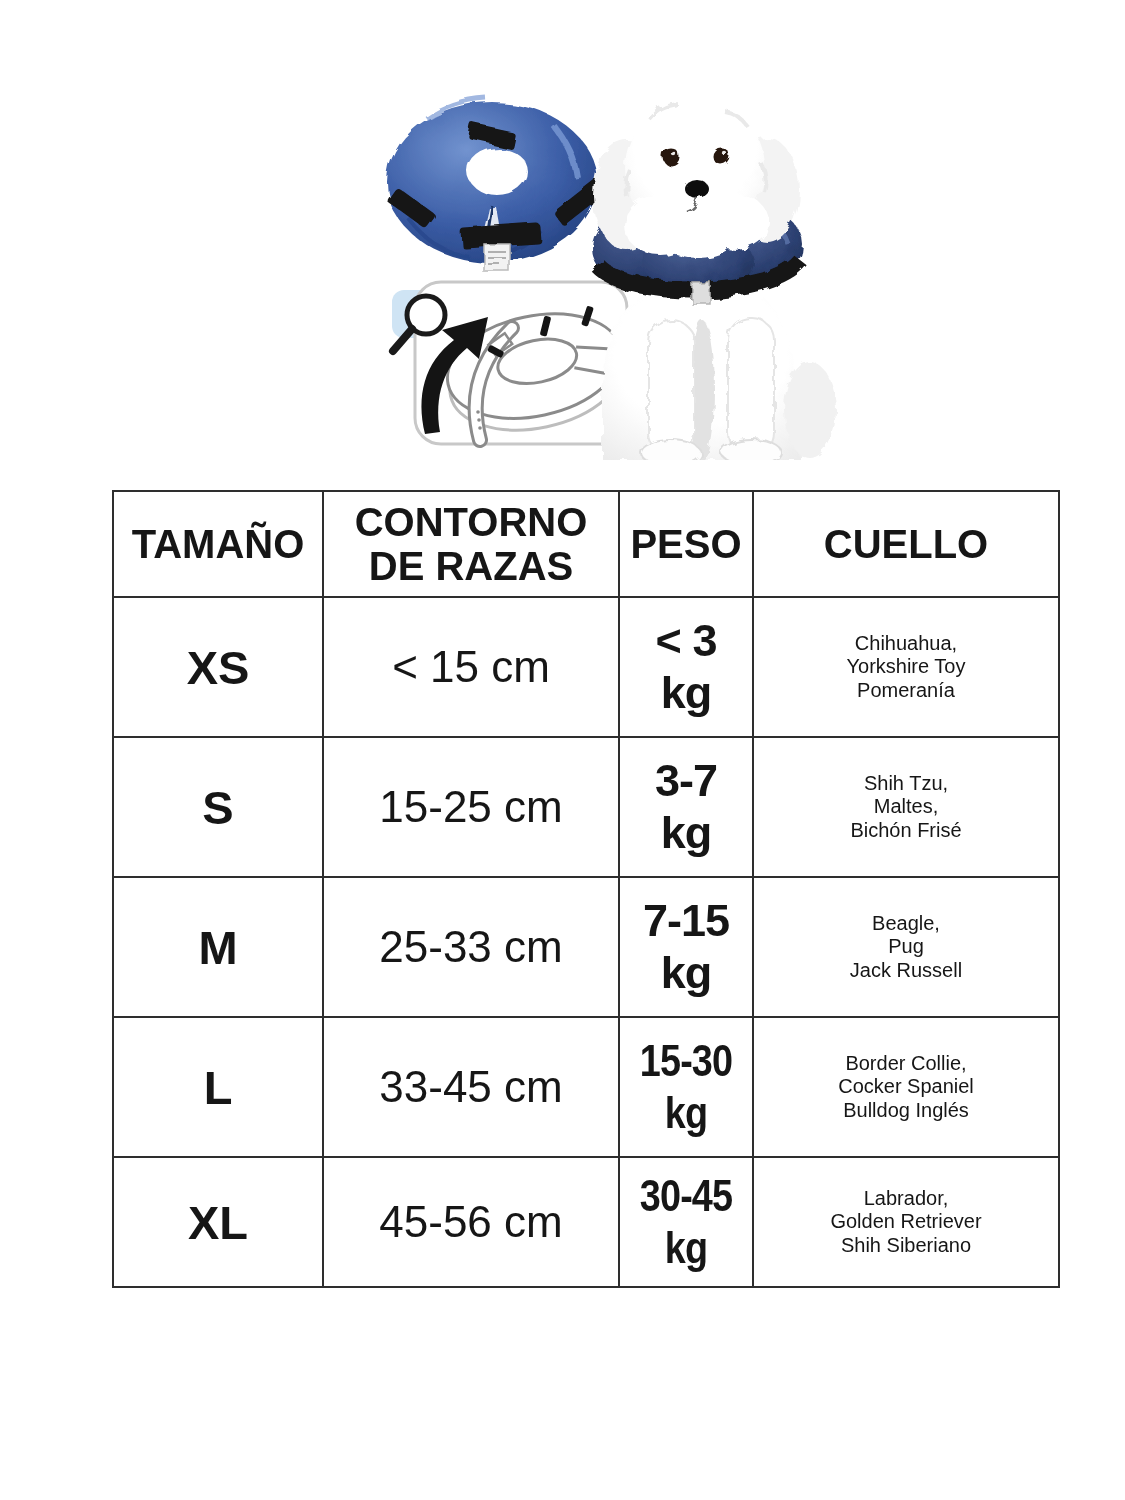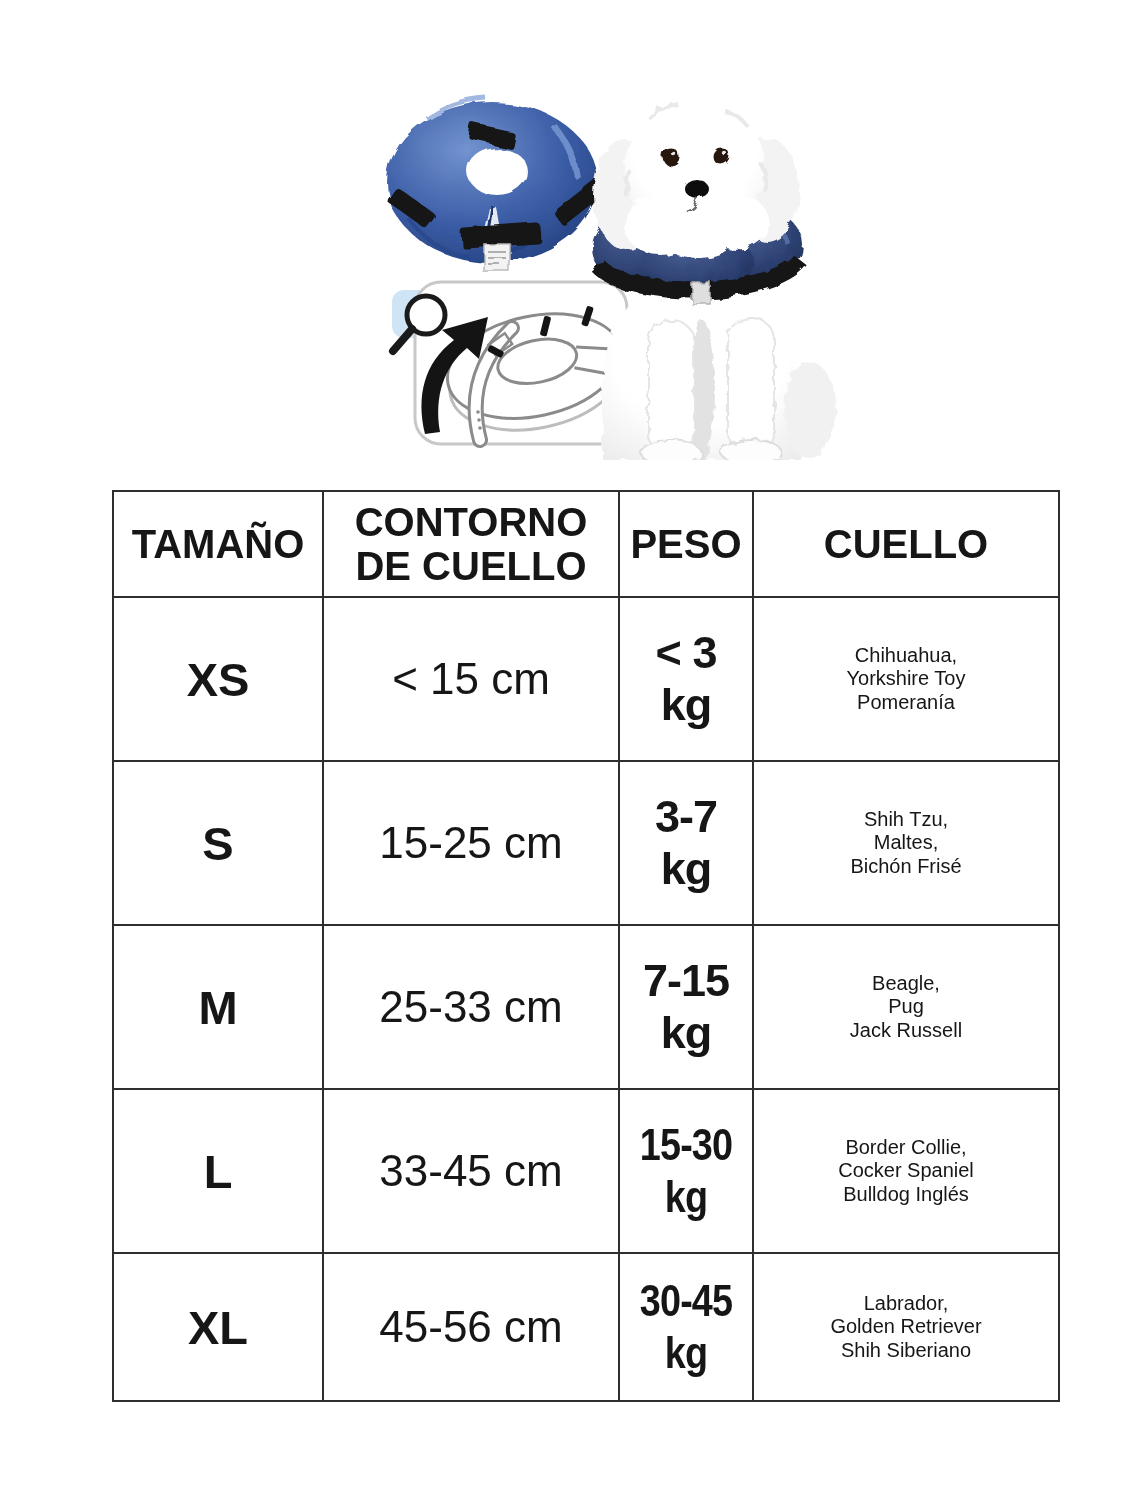--- a/index.html
+++ b/index.html
@@ -171,7 +171,7 @@
       <tr class="hdr">
     <th>TAMAÑO</th>
     <th>CONTORNO
-DE CUELLO</th>
+DE RAZAS</th>
     <th>PESO</th>
     <th>CUELLO</th>
   </tr>

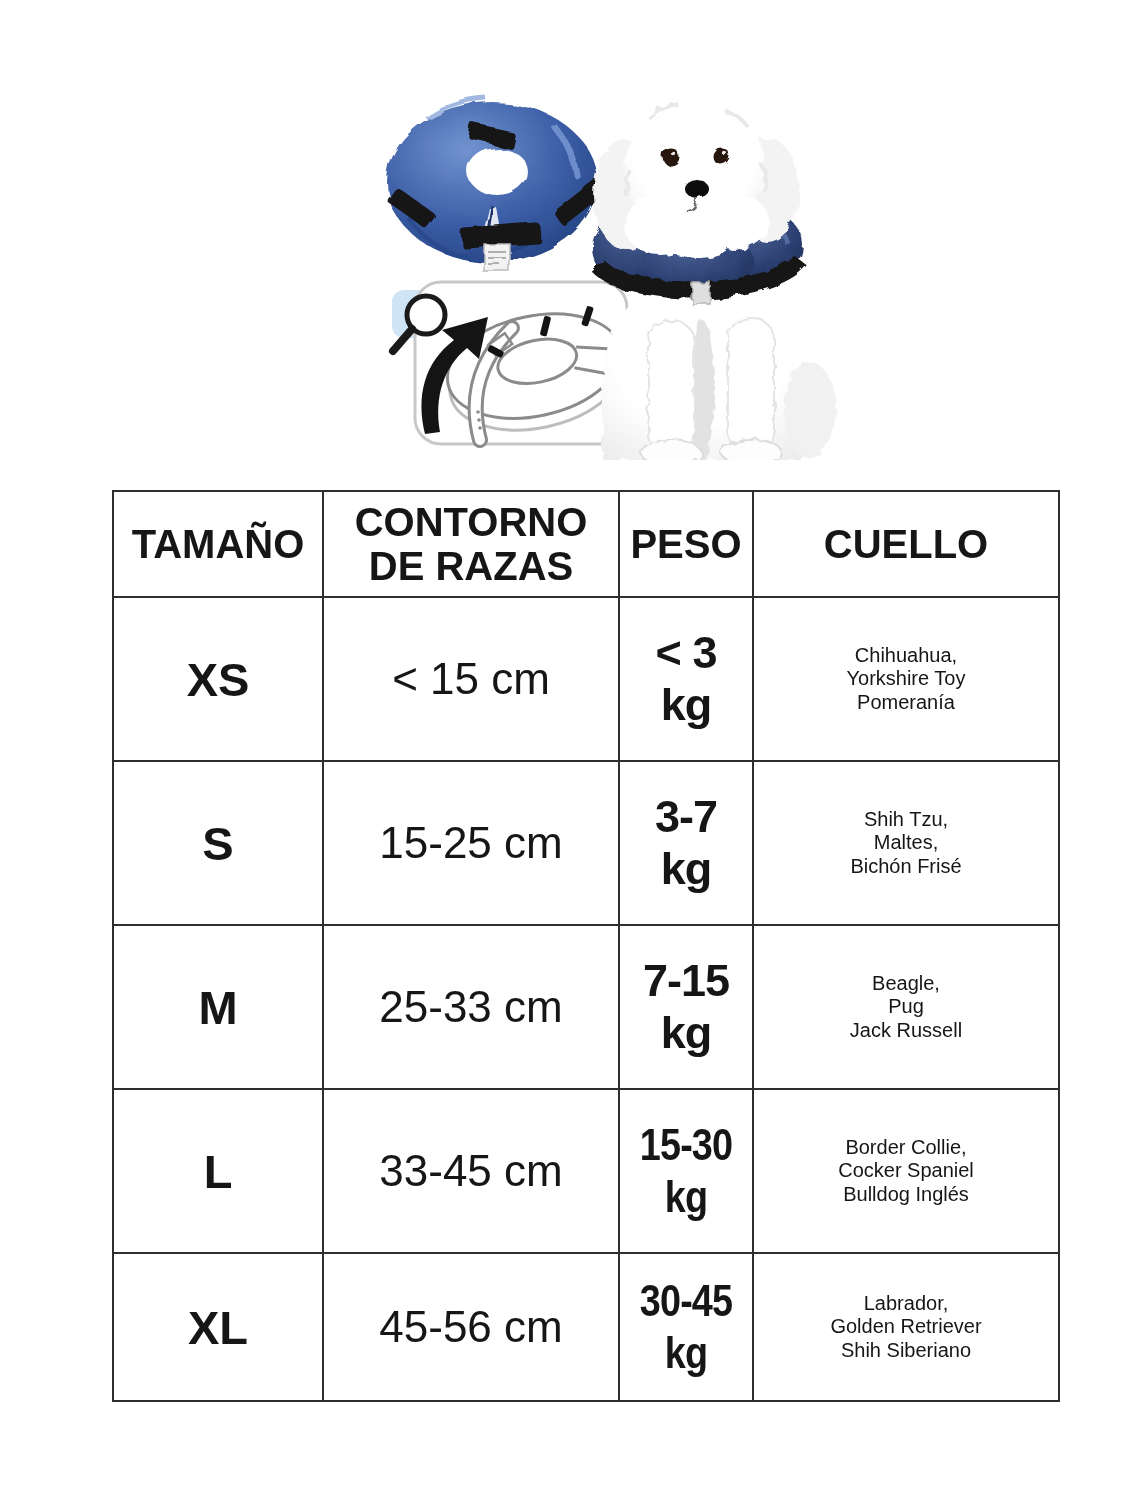--- a/index.html
+++ b/index.html
@@ -21,7 +21,7 @@
   }
   .col1{width:210px;} .col2{width:296px;} .col3{width:134px;} .col4{width:306px;}
   tr.hdr{height:103px;}
-  tr.r1,tr.r2,tr.r3,tr.r4{height:164px;}
+  tr.r1,tr.r2,tr.r3,tr.r4{height:140px;}
   tr.r5,tr.r6{height:148px;}
   .size-table th{font-size:40px;font-weight:700;line-height:1.1;letter-spacing:0px;}
   .c-size{font-size:47px;font-weight:700;}

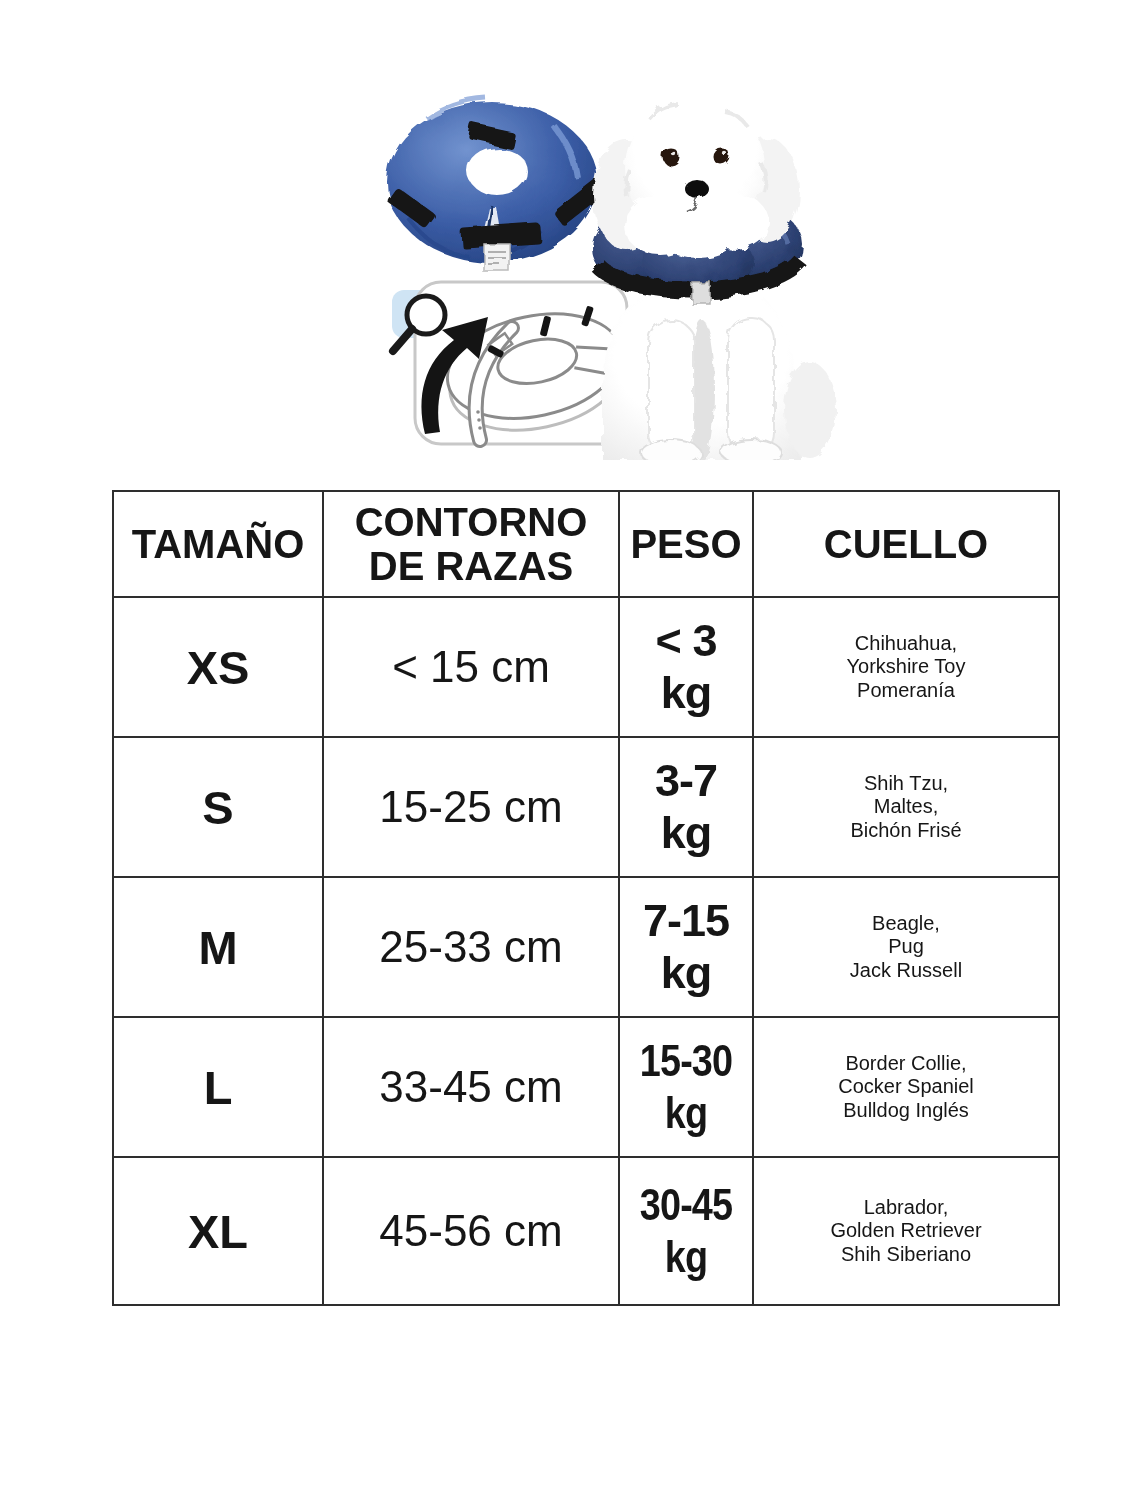--- a/index.html
+++ b/index.html
@@ -22,7 +22,7 @@
   .col1{width:210px;} .col2{width:296px;} .col3{width:134px;} .col4{width:306px;}
   tr.hdr{height:103px;}
   tr.r1,tr.r2,tr.r3,tr.r4{height:140px;}
-  tr.r5,tr.r6{height:148px;}
+  tr.r5,tr.r6{height:130px;}
   .size-table th{font-size:40px;font-weight:700;line-height:1.1;letter-spacing:0px;}
   .c-size{font-size:47px;font-weight:700;}
   .c-neck{font-size:44px;font-weight:400;letter-spacing:0px;}

